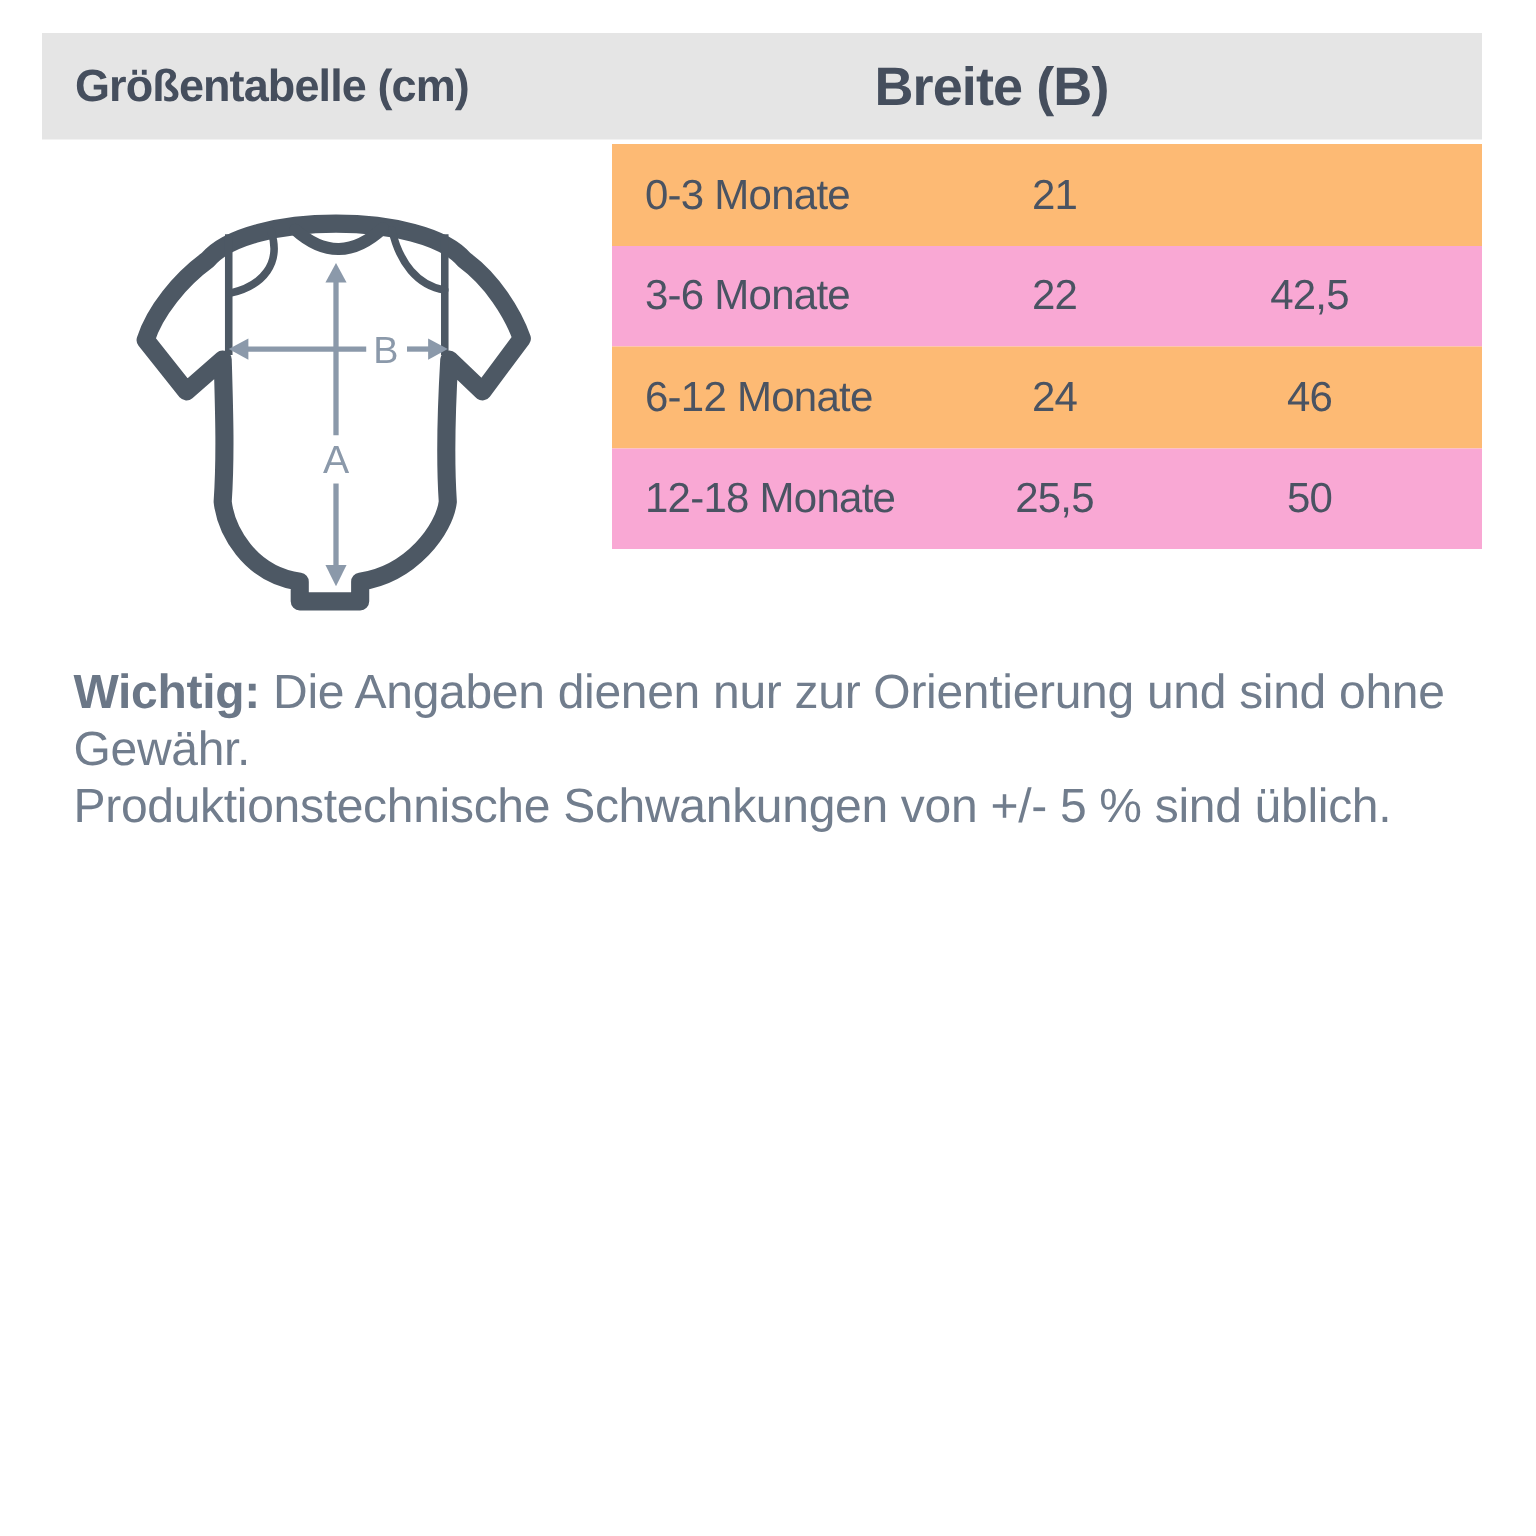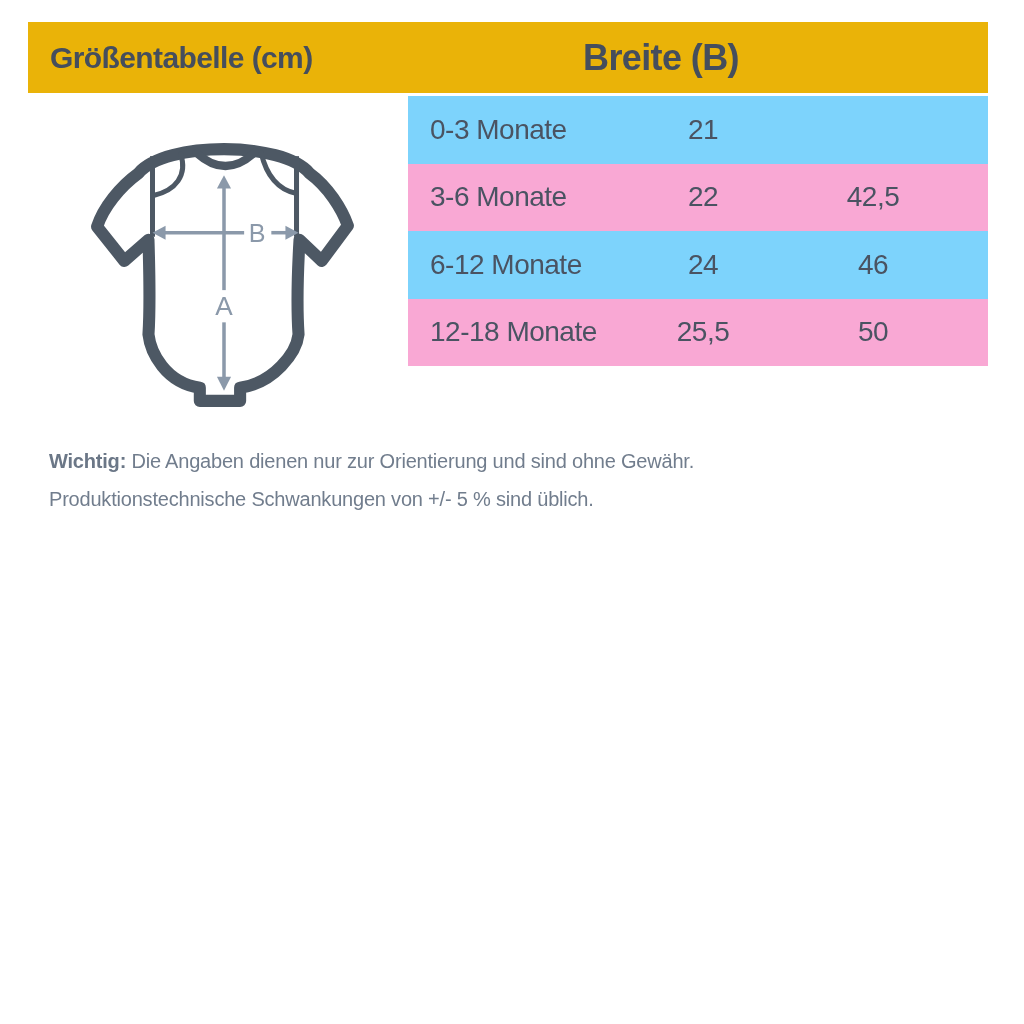--- a/index.html
+++ b/index.html
@@ -10,7 +10,7 @@
   
   .header-bar{
     position:absolute;left:28px;top:22px;width:960px;height:71px;
-    background:#eab308;display:flex;align-items:center;
+    background:#e5e5e5;display:flex;align-items:center;
   }
   .header-title{
     position:absolute;left:22px;top:0;height:71px;display:flex;align-items:center;

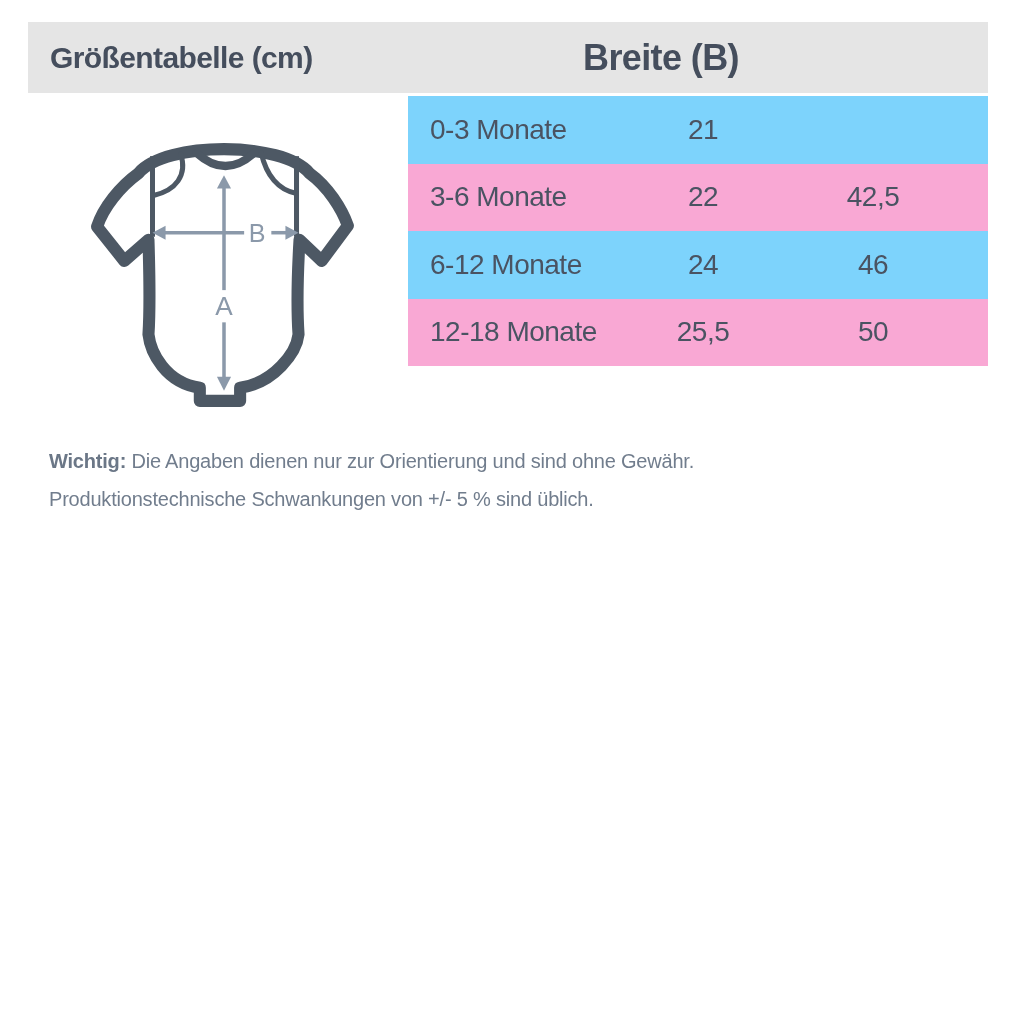--- a/index.html
+++ b/index.html
@@ -24,7 +24,7 @@
   .col-head.hoehe{left:724px;width:170px;}
   
   .size-table{position:absolute;left:408px;top:96px;width:580px;}
-  .size-row{display:flex;align-items:center;height:67.5px;background:#7dd3fc;}
+  .size-row{display:flex;align-items:center;height:67.5px;background:#fdba74;}
   .size-row.shaded{background:#f9a8d4;}
   .cell{font-size:28px;color:#4a5362;letter-spacing:-0.5px;white-space:nowrap;}
   .cell.label{width:240px;padding-left:22px;box-sizing:border-box;text-align:left;}

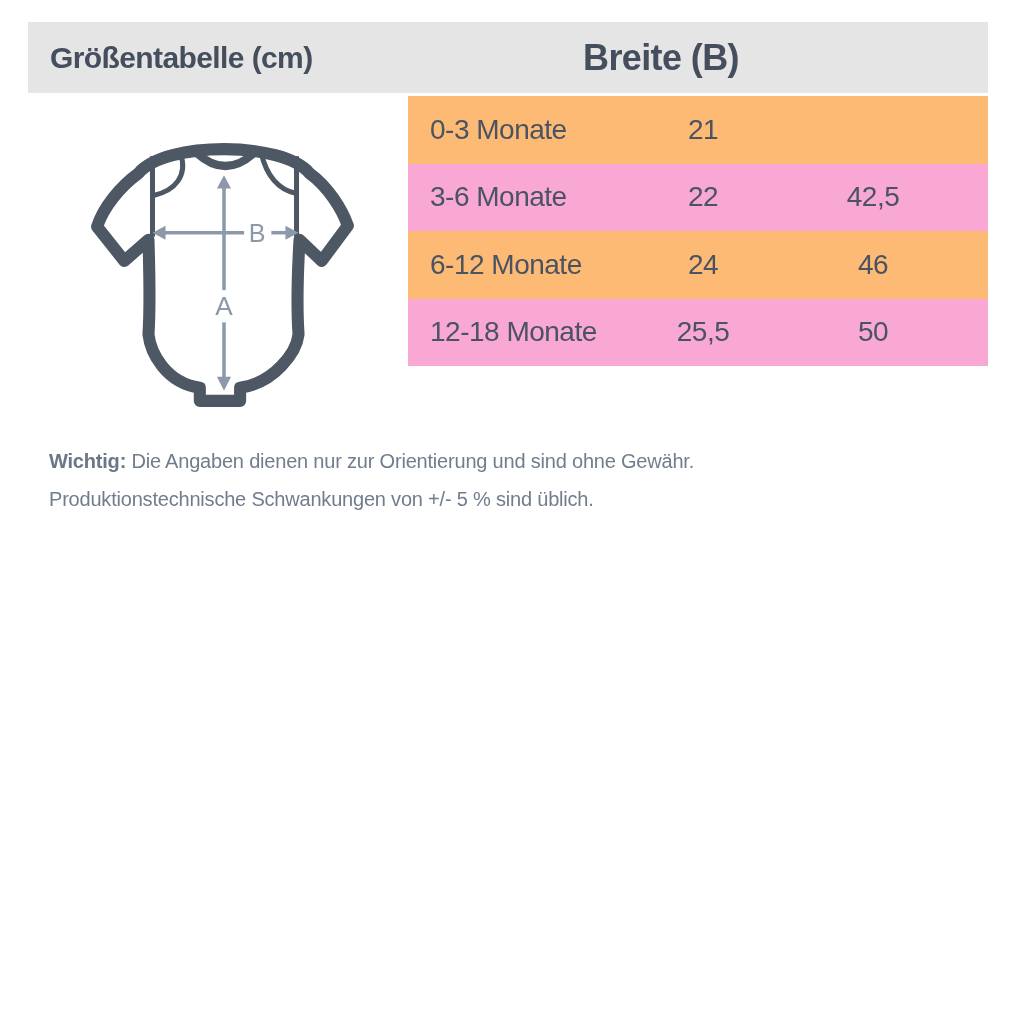--- a/index.html
+++ b/index.html
@@ -35,7 +35,7 @@
   
   .note{
     position:absolute;left:49px;top:442px;width:930px;
-    font-size:20px;line-height:38px;color:#717d8d;letter-spacing:-0.2px;
+    font-size:32px;line-height:38px;color:#717d8d;letter-spacing:-0.2px;
   }
   .note b{font-weight:bold;color:#6b7787;}
 </style>

